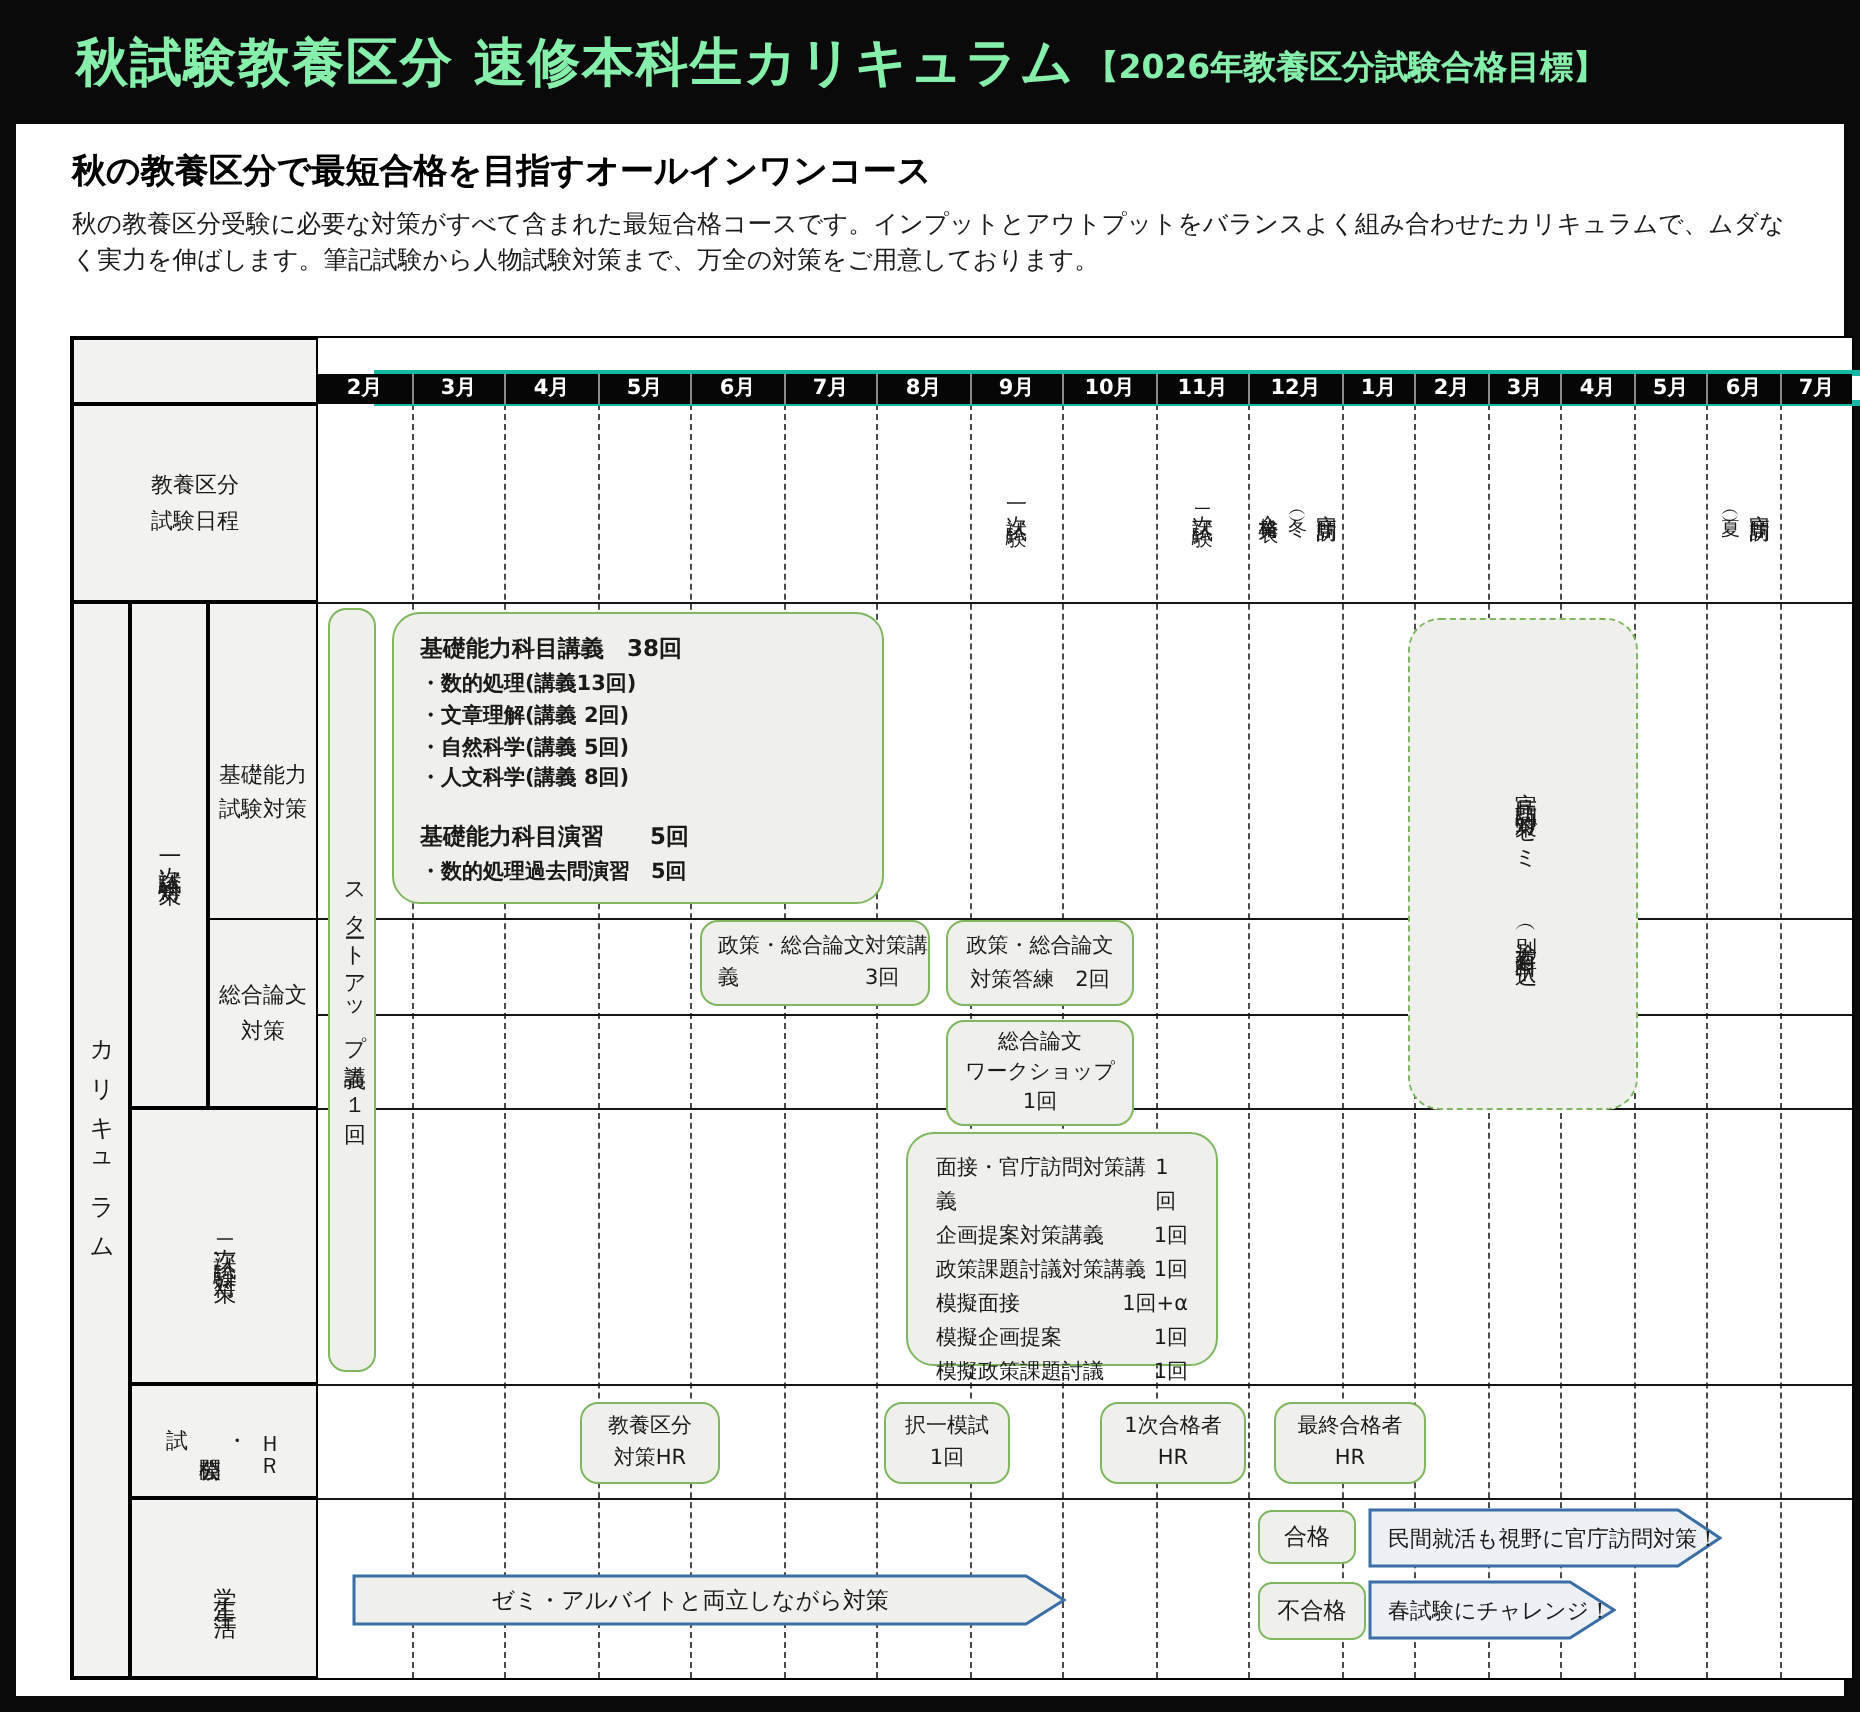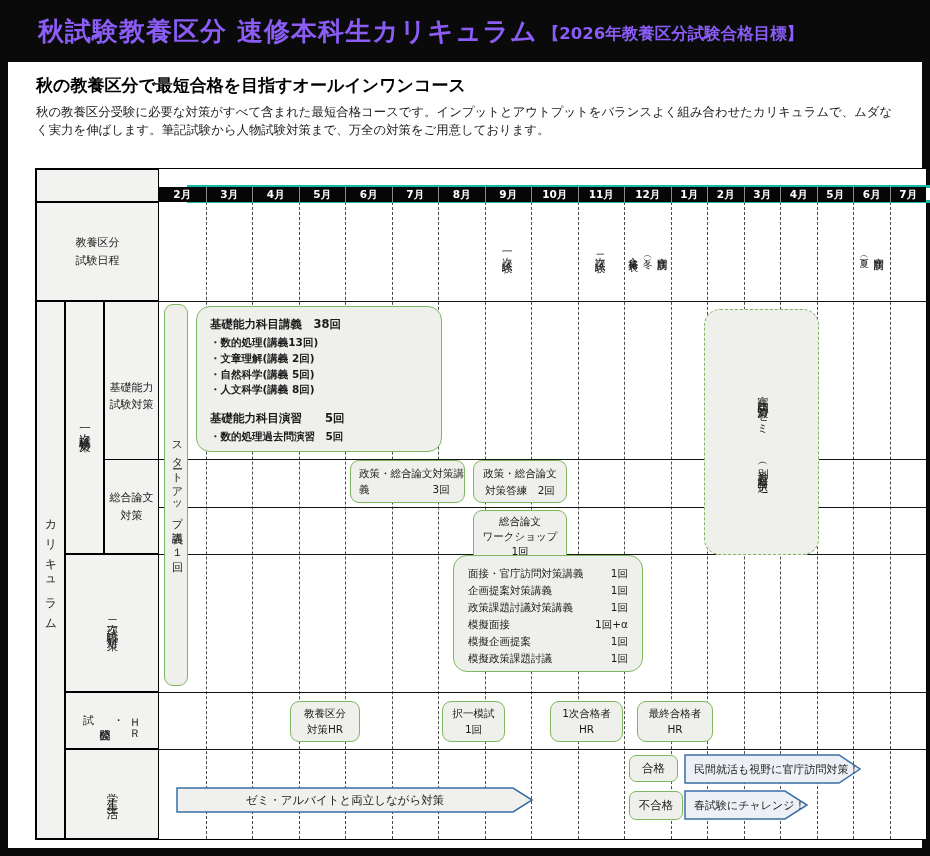--- a/index.html
+++ b/index.html
@@ -5,7 +5,7 @@
   html,body{margin:0;padding:0;}
   body{font-family:"DejaVu Sans","Liberation Sans",sans-serif;background:#000;}
   .page{position:relative;width:930px;height:856px;background:#0a0a0a;overflow:hidden;}
-  .hdr{position:absolute;left:0;top:0;width:930px;height:62px;background:#0a0a0a;color:#8b5cf6;
+  .hdr{position:absolute;left:0;top:0;width:930px;height:62px;background:#0a0a0a;color:#86efac;
        display:flex;align-items:center;padding-left:38px;box-sizing:border-box;}
   .hdr .t1{font-size:26px;font-weight:bold;letter-spacing:1px;}
   .hdr .t2{font-size:16.5px;font-weight:bold;margin-left:5px;margin-top:6px;}

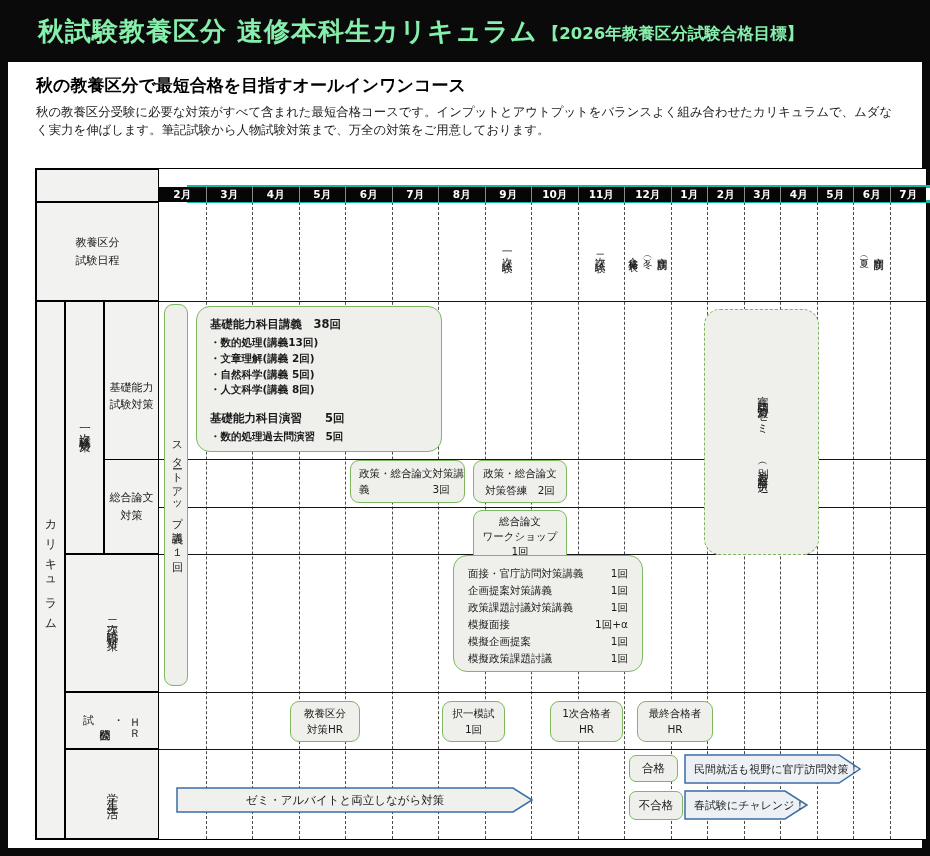--- a/index.html
+++ b/index.html
@@ -193,7 +193,7 @@
         <div>1回</div>
       </div>
 
-      <div class="gbox" style="left:417px;top:386px;width:190px;height:117px;border-radius:14px;padding:9px 14px;">
+      <div class="gbox" style="left:417px;top:397px;width:156px;height:117px;border-radius:14px;padding:9px 14px;">
         <div class="rowline">
           <span>面接・官庁訪問対策講義</span>
           <span class="cnt">1回</span>

